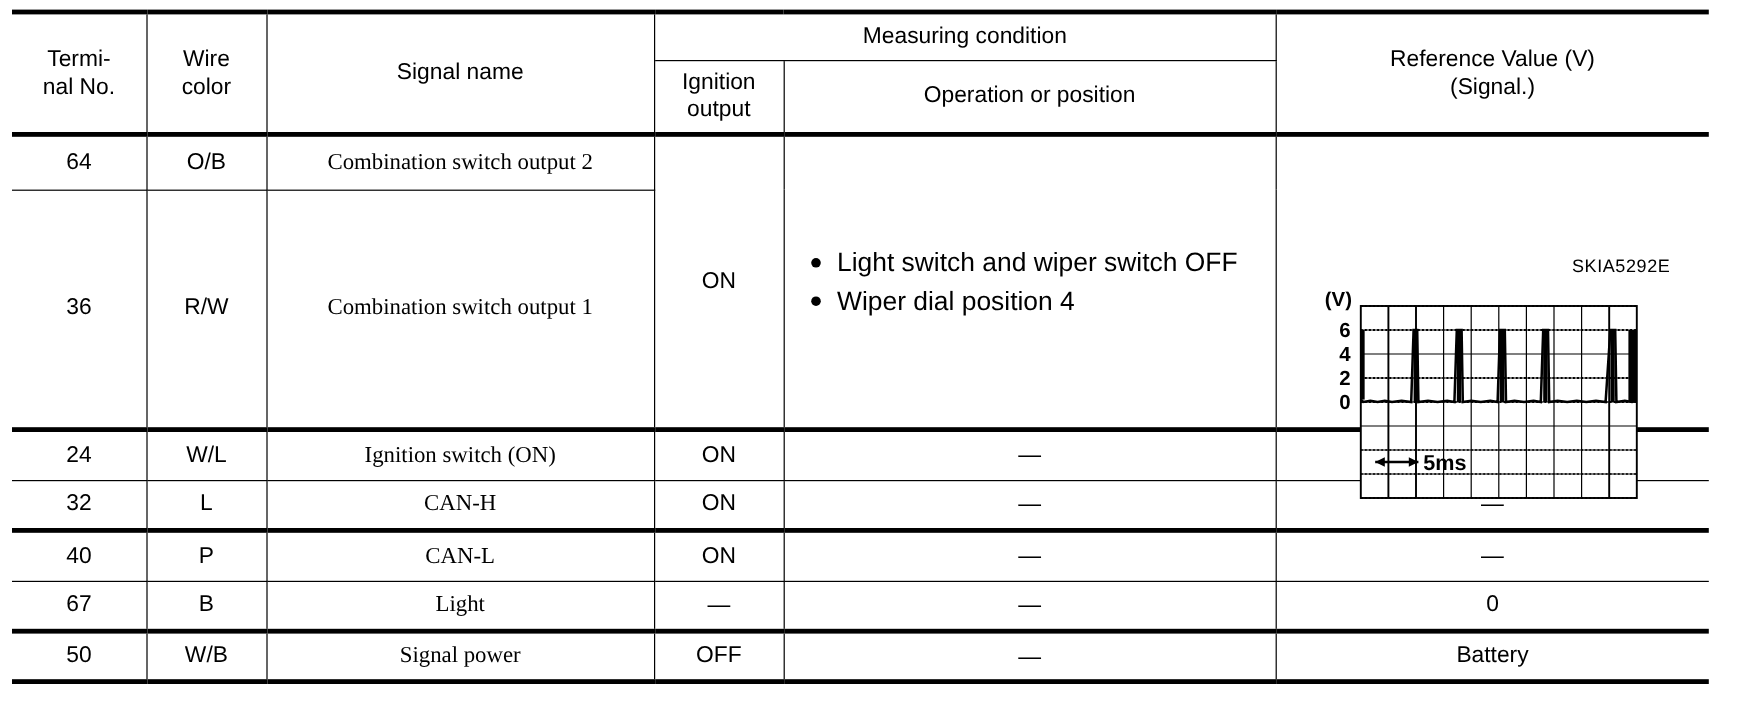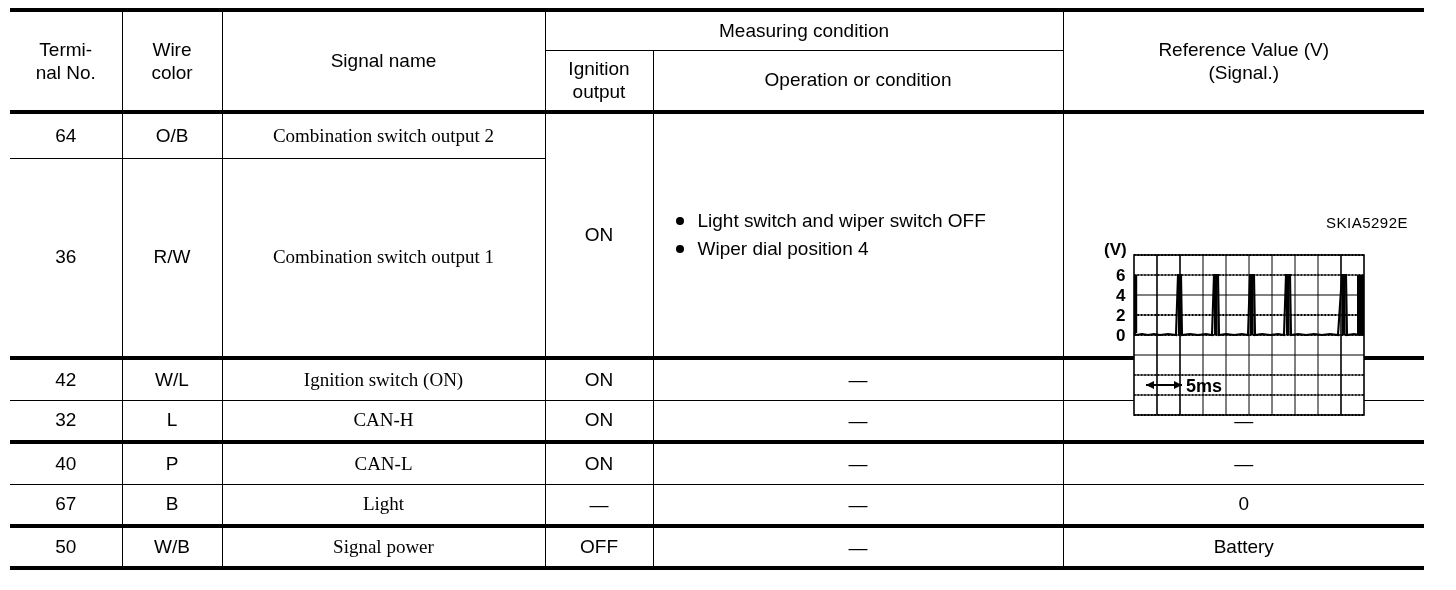--- a/index.html
+++ b/index.html
@@ -95,7 +95,7 @@
           <span>Ignition</span><br>
           <span>output</span>
         </th>
-        <th>Operation or condition</th>
+        <th>Operation or position</th>
       </tr>
     </thead>
 

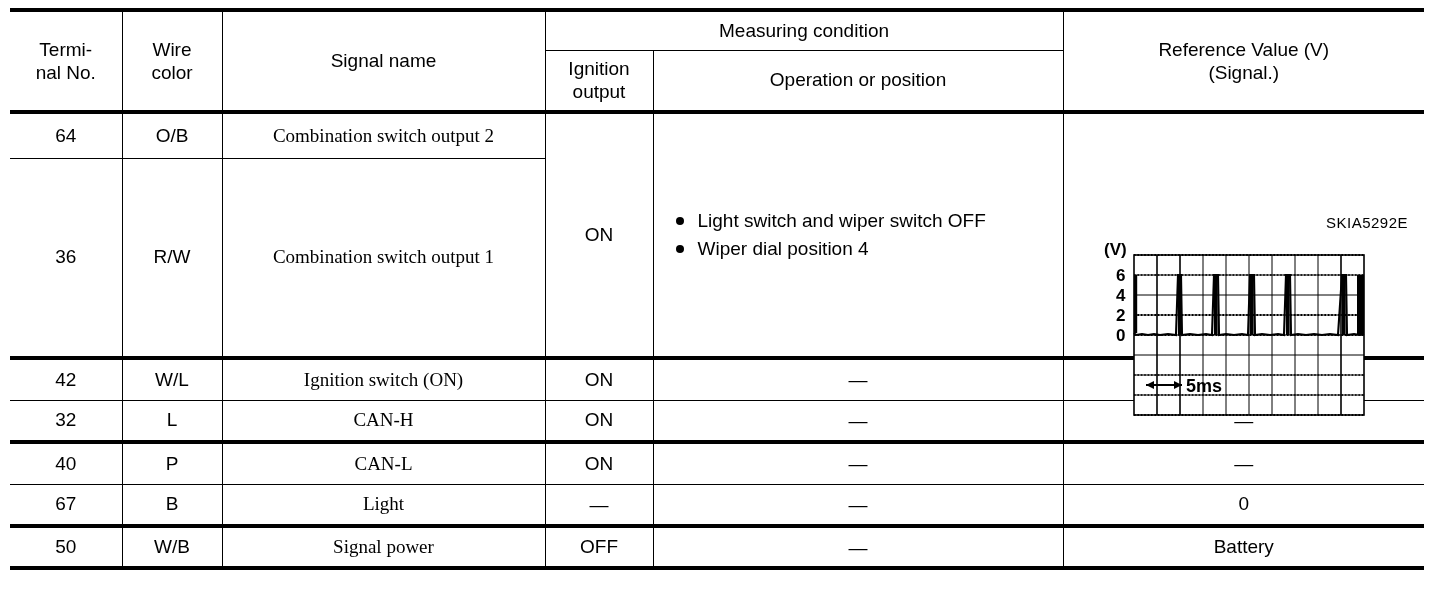--- a/index.html
+++ b/index.html
@@ -46,7 +46,7 @@
 
   
   ul.bullets{list-style:none;margin:0;padding:0 0 0 22px;text-align:left;}
-  ul.bullets li{position:relative;padding-left:22px;margin:6px 0;font-size:19px;white-space:nowrap;}
+  ul.bullets li{position:relative;padding-left:22px;margin:6px 0;font-size:22px;white-space:nowrap;}
   ul.bullets li .bdot{position:absolute;left:0;top:50%;width:8px;height:8px;
                       margin-top:-4px;background:#000;border-radius:50%;}
 

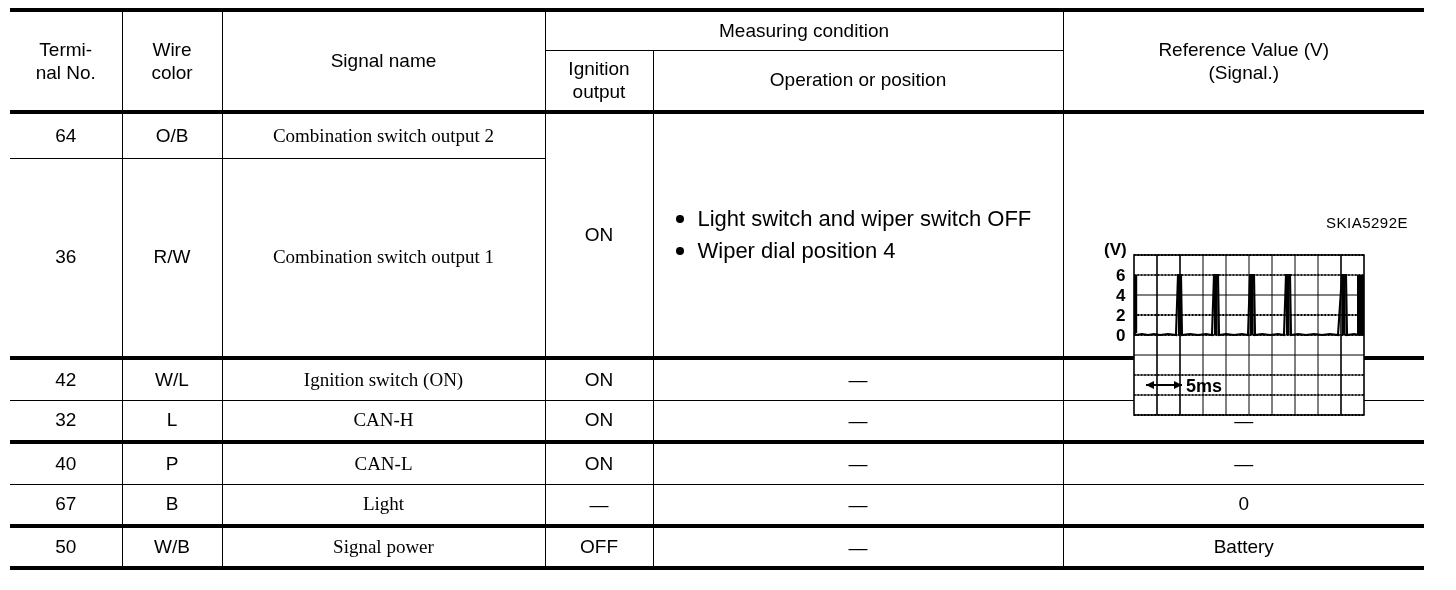--- a/index.html
+++ b/index.html
@@ -54,7 +54,7 @@
   .scope-wrap{position:relative;width:100%;height:100%;}
   .scope{position:absolute;left:38px;top:8px;width:290px;height:200px;}
   .scope svg{display:block;}
-  .scope-code{position:absolute;right:16px;bottom:4px;font-size:15px;letter-spacing:0.5px;}
+  .scope-code{position:absolute;right:32px;bottom:4px;font-size:15px;letter-spacing:0.5px;}
 
   .dash{font-size:20px;line-height:1;}
 </style>

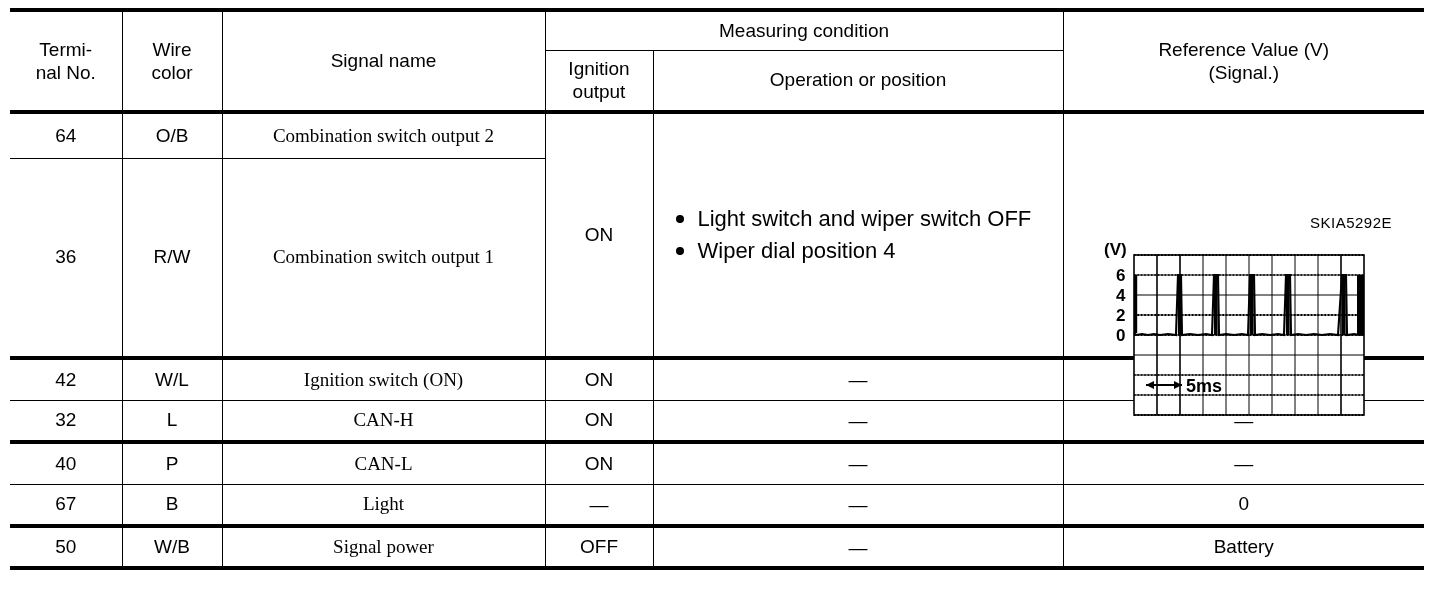--- a/index.html
+++ b/index.html
@@ -203,7 +203,7 @@
       </tr>
 
       <tr class="rstd">
-        <td class="tk">42</td>
+        <td class="tk">24</td>
         <td class="tk">W/L</td>
         <td class="tk c-left">Ignition switch (ON)</td>
         <td class="tk">ON</td>

